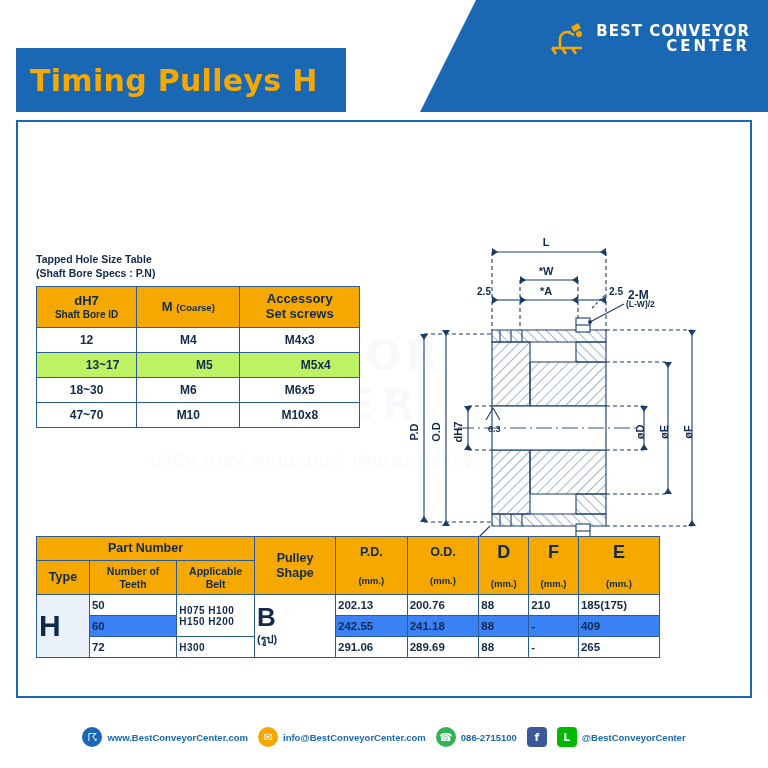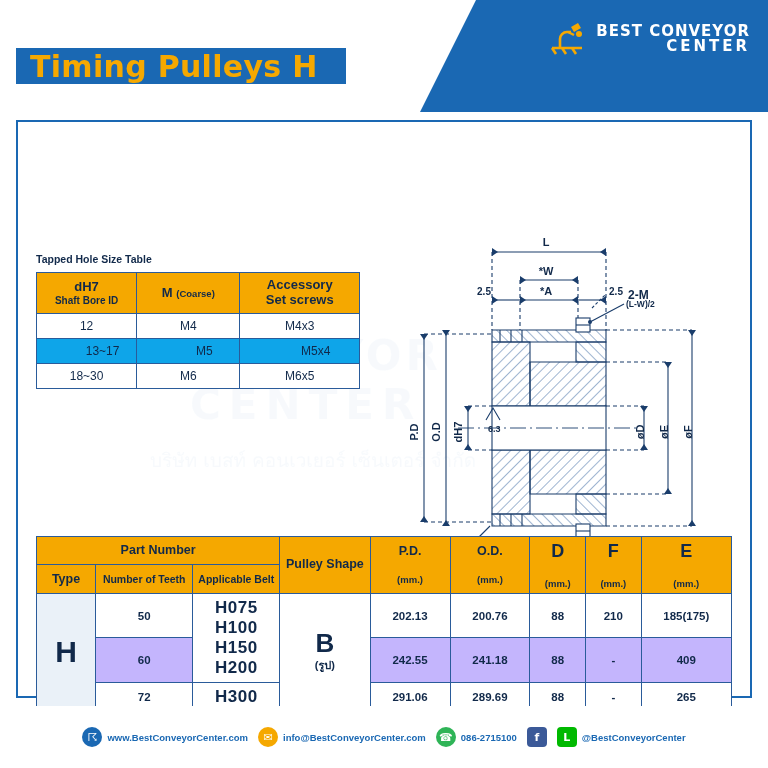--- a/index.html
+++ b/index.html
@@ -30,7 +30,7 @@
   }
   .title-band {
     position: absolute; left: 16px; top: 48px;
-    width: 330px; height: 36px;
+    width: 330px; height: 64px;
     background: #1a68b3;
     display: flex; align-items: center;
   }

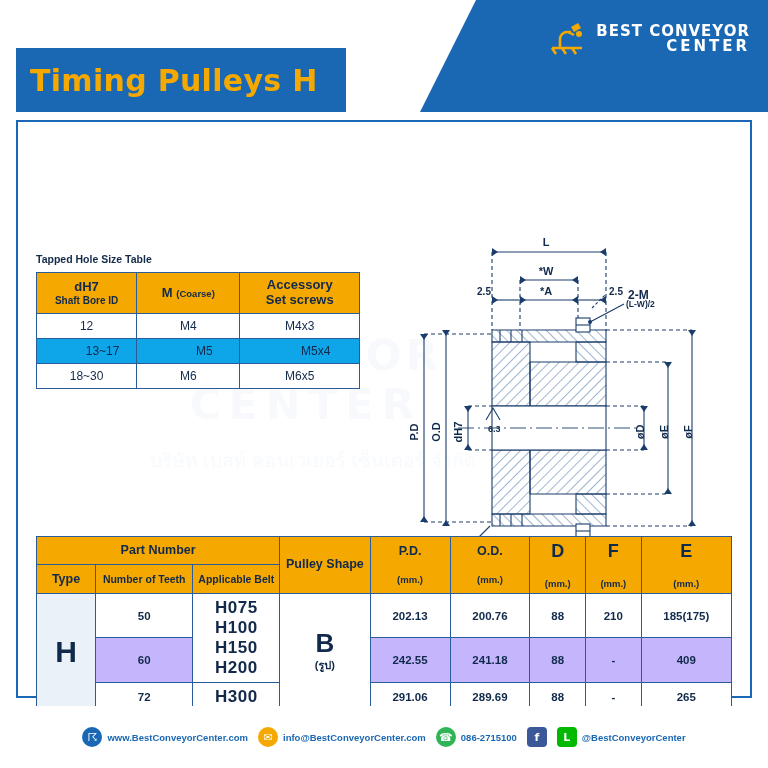--- a/index.html
+++ b/index.html
@@ -201,6 +201,7 @@
   <div class="tapped-wrap">
     <div class="tapped-caption">
       <div>Tapped Hole Size Table</div>
+      <div>(Shaft Bore Specs : P.N)</div>
     </div>
     <table class="tbl tapped-tbl">
       <thead>

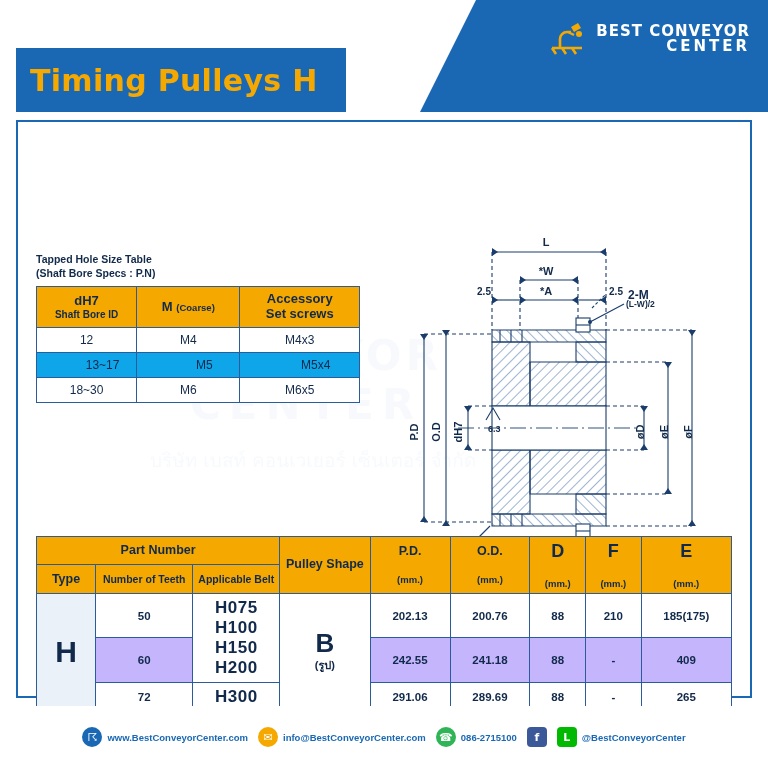--- a/index.html
+++ b/index.html
@@ -110,7 +110,7 @@
   .tapped-tbl th .sub { font-size: 10px; display: block; font-weight: bold; }
   .tapped-tbl th .small { font-size: 9.5px; font-weight: bold; }
   .tapped-tbl td {
-    text-align: center; font-size: 12px; font-weight: normal; color: #11294a;
+    text-align: center; font-size: 12px; font-weight: bold; color: #11294a;
     padding: 5px 2px; background: #ffffff;
   }
   .tapped-tbl tr.alt td { background: #0ea5e9; padding-left: 34px; }

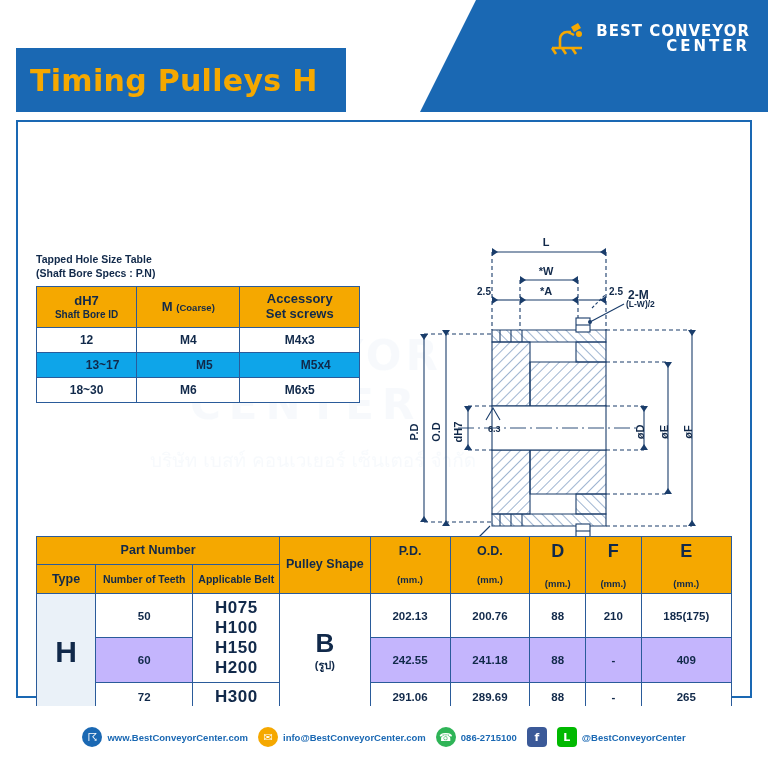--- a/index.html
+++ b/index.html
@@ -113,7 +113,7 @@
     text-align: center; font-size: 12px; font-weight: bold; color: #11294a;
     padding: 5px 2px; background: #ffffff;
   }
-  .tapped-tbl tr.alt td { background: #0ea5e9; padding-left: 34px; }
+  .tapped-tbl tr.alt td { background: #bef264; padding-left: 34px; }
 
   
   .drawing { position: absolute; left: 380px; top: 122px; width: 368px; height: 388px; }

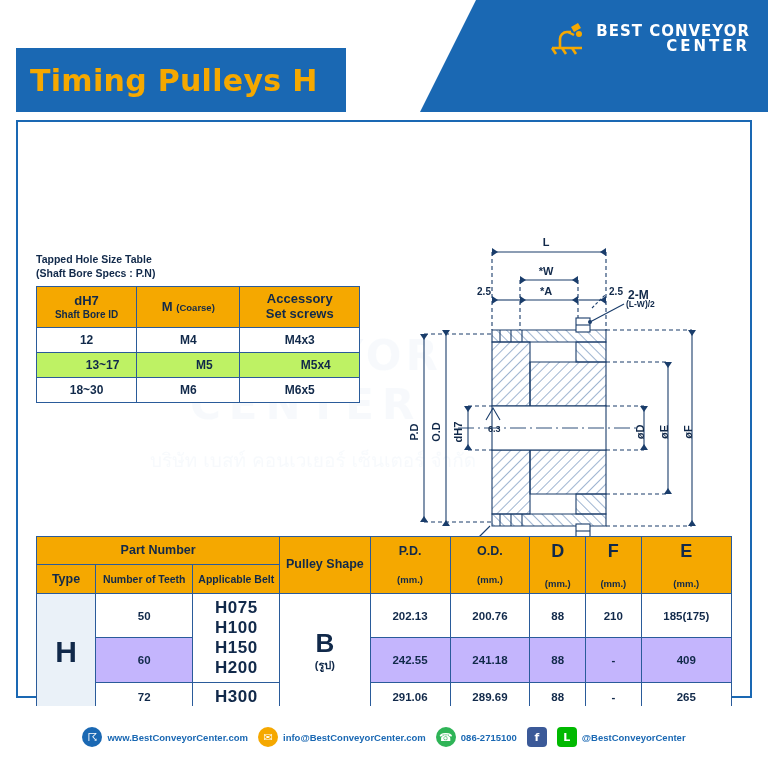--- a/index.html
+++ b/index.html
@@ -235,6 +235,11 @@
           <td>18~30</td>
           <td>M6</td>
           <td>M6x5</td>
+        </tr>
+        <tr>
+          <td>47~70</td>
+          <td>M10</td>
+          <td>M10x8</td>
         </tr>
       </tbody>
     </table>

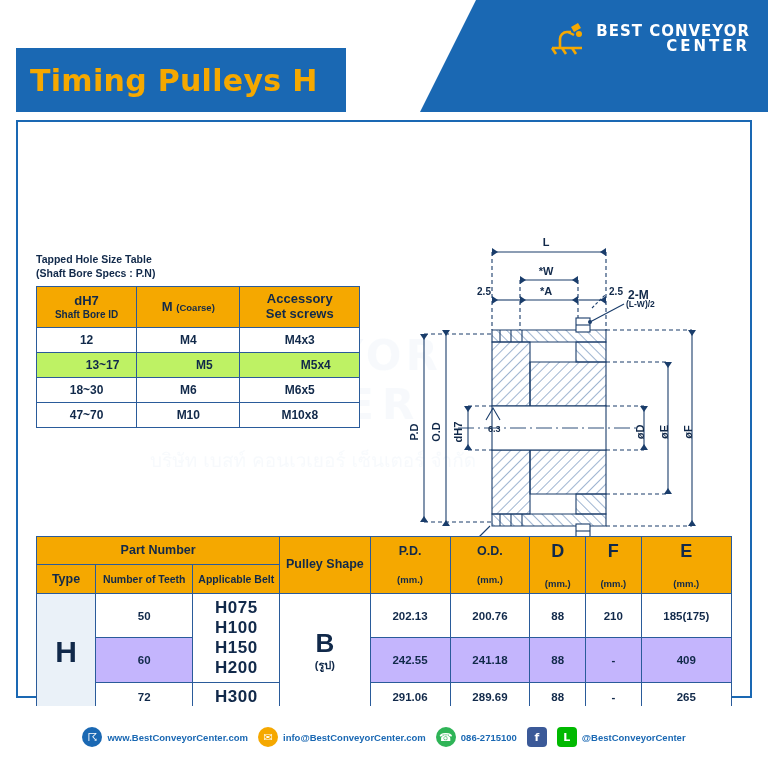--- a/index.html
+++ b/index.html
@@ -119,7 +119,7 @@
   .drawing { position: absolute; left: 380px; top: 122px; width: 368px; height: 388px; }
 
   
-  .spec-wrap { position: absolute; left: 36px; top: 424px; width: 696px; }
+  .spec-wrap { position: absolute; left: 36px; top: 424px; width: 624px; }
   .spec-tbl { border-collapse: collapse; width: 100%; table-layout: fixed; }
   .spec-tbl td, .spec-tbl th { border: 1px solid #2a5b9a; }
   .spec-tbl th {

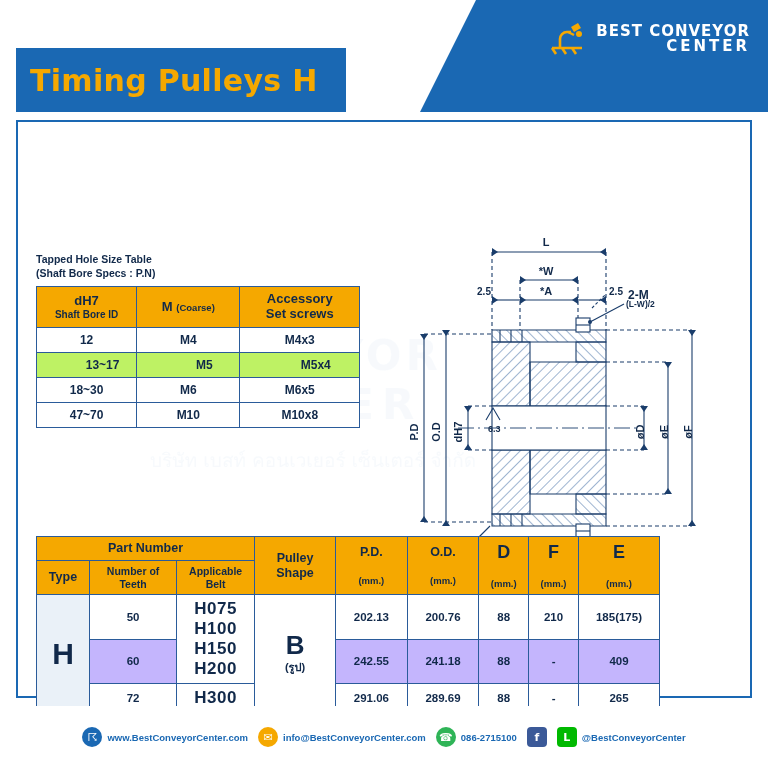--- a/index.html
+++ b/index.html
@@ -129,7 +129,7 @@
   .spec-tbl th .u { display: block; font-size: 9.5px; font-weight: bold; margin-top: 15px; }
   .spec-tbl th.big { font-size: 18px; }
   .spec-tbl td {
-    text-align: center; font-size: 11.5px; font-weight: bold; color: #11294a;
+    font-size: 11.5px; font-weight: bold; color: #11294a;
     padding: 4px 2px; background: #ffffff;
   }
   .spec-tbl tr.alt td { background: #c4b5fd; }

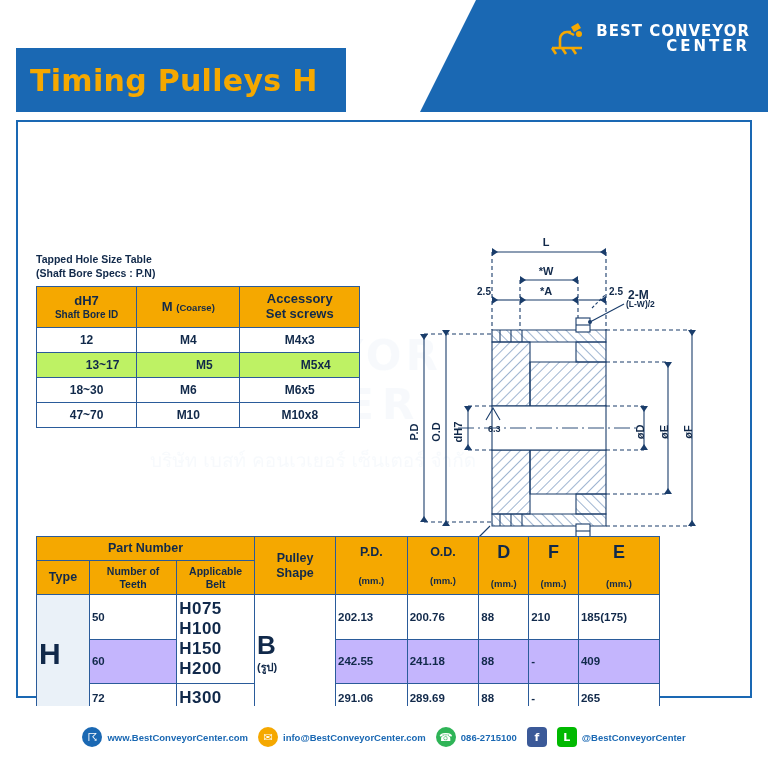--- a/index.html
+++ b/index.html
@@ -139,7 +139,7 @@
   .spec-tbl td.shape-cell { background: #ffffff; }
   .spec-tbl td.shape-cell .b { font-size: 26px; font-weight: bold; color: #11294a; display:block; line-height:1; }
   .spec-tbl td.shape-cell .th { font-size: 11px; font-weight: bold; color: #11294a; }
-  .spec-tbl td.belt-cell { font-size: 17px; letter-spacing: .5px; }
+  .spec-tbl td.belt-cell { font-size: 10px; letter-spacing: .5px; }
 
   
   .footer {

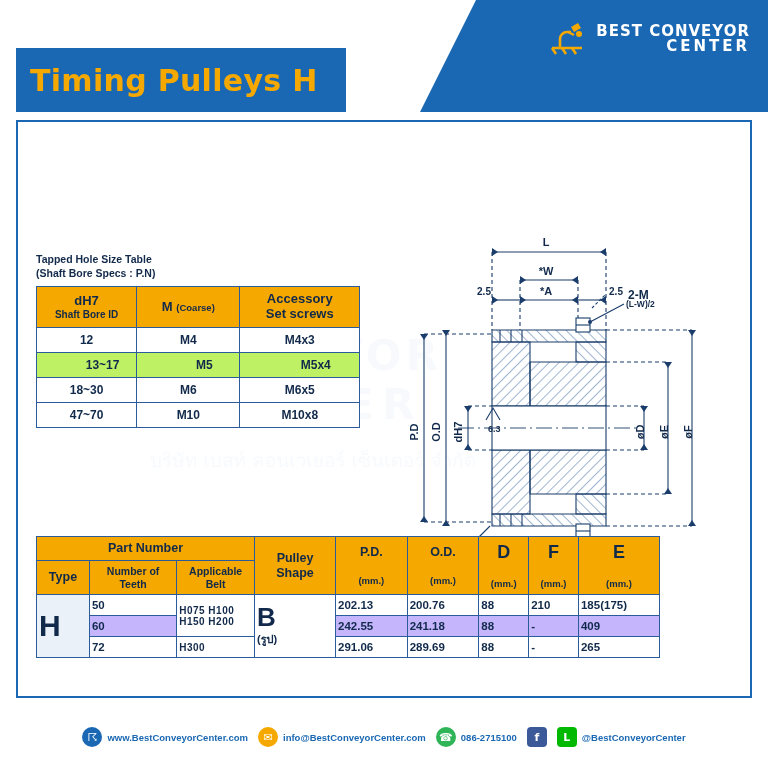--- a/index.html
+++ b/index.html
@@ -132,7 +132,7 @@
     font-size: 11.5px; font-weight: bold; color: #11294a;
     padding: 4px 2px; background: #ffffff;
   }
-  .spec-tbl tr.alt td { background: #c4b5fd; }
+  .spec-tbl tr.alt td { background: #3b82f6; }
   .spec-tbl td.type-cell {
     font-size: 30px; font-weight: bold; color: #11294a; background: #eaf1f8;
   }

